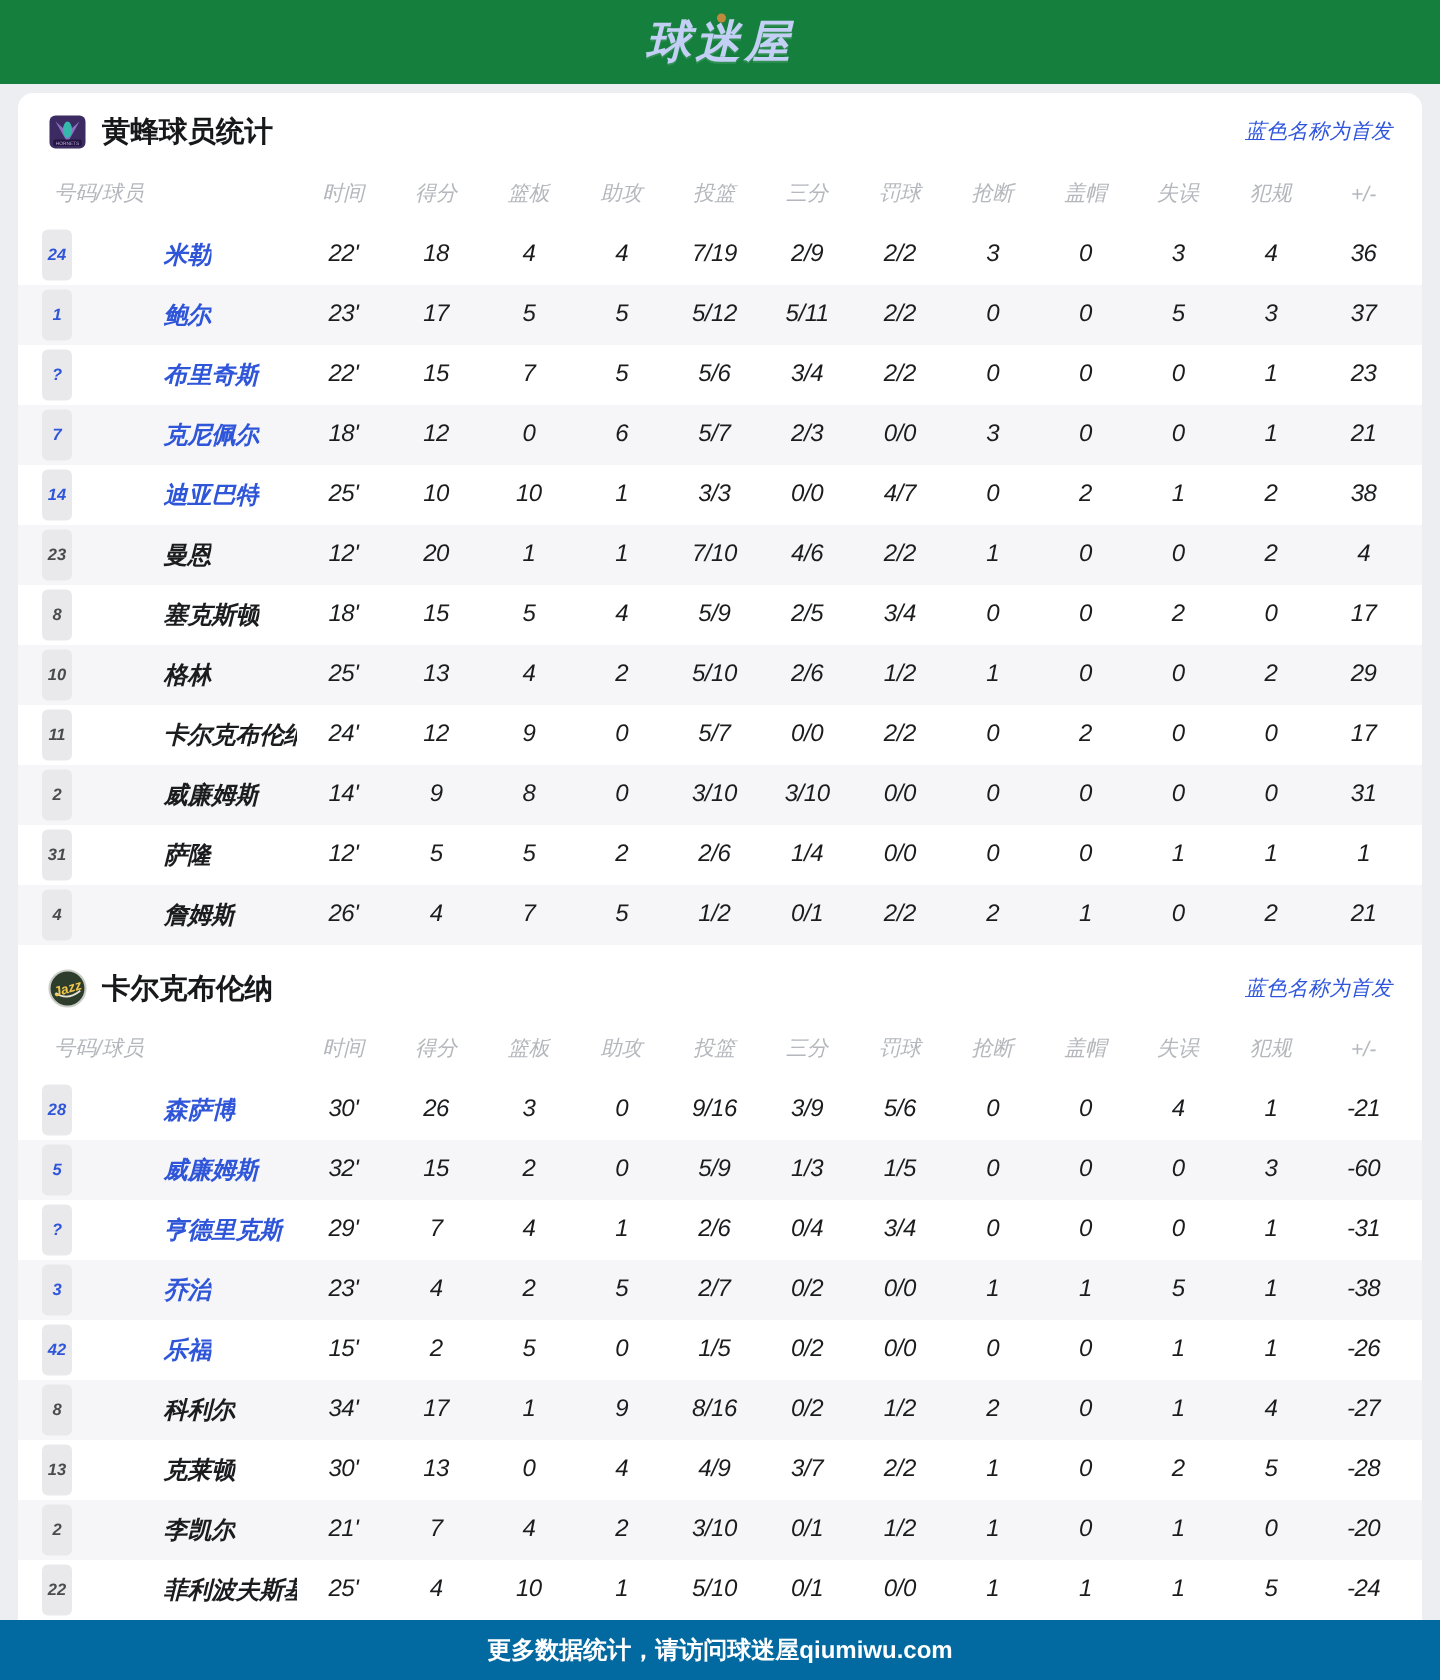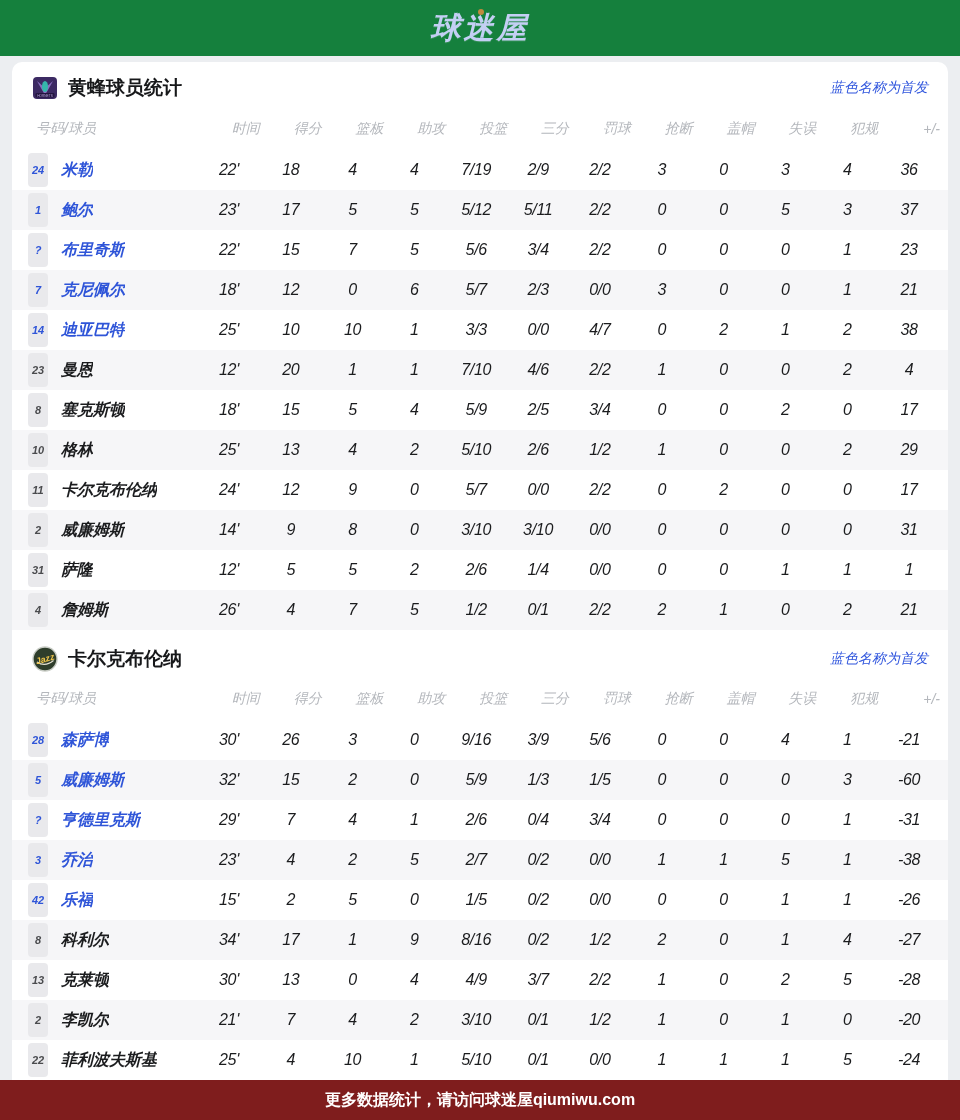--- a/index.html
+++ b/index.html
@@ -47,7 +47,7 @@
   .thead { height: 42px; }
   .th {
     color: #b4b7bc; font-size: 14px; font-style: italic;
-    text-align: right; white-space: nowrap;
+    text-align: center; white-space: nowrap;
   }
   .th.first { text-align: left; padding-left: 8px; }
   .row { height: 40px; }

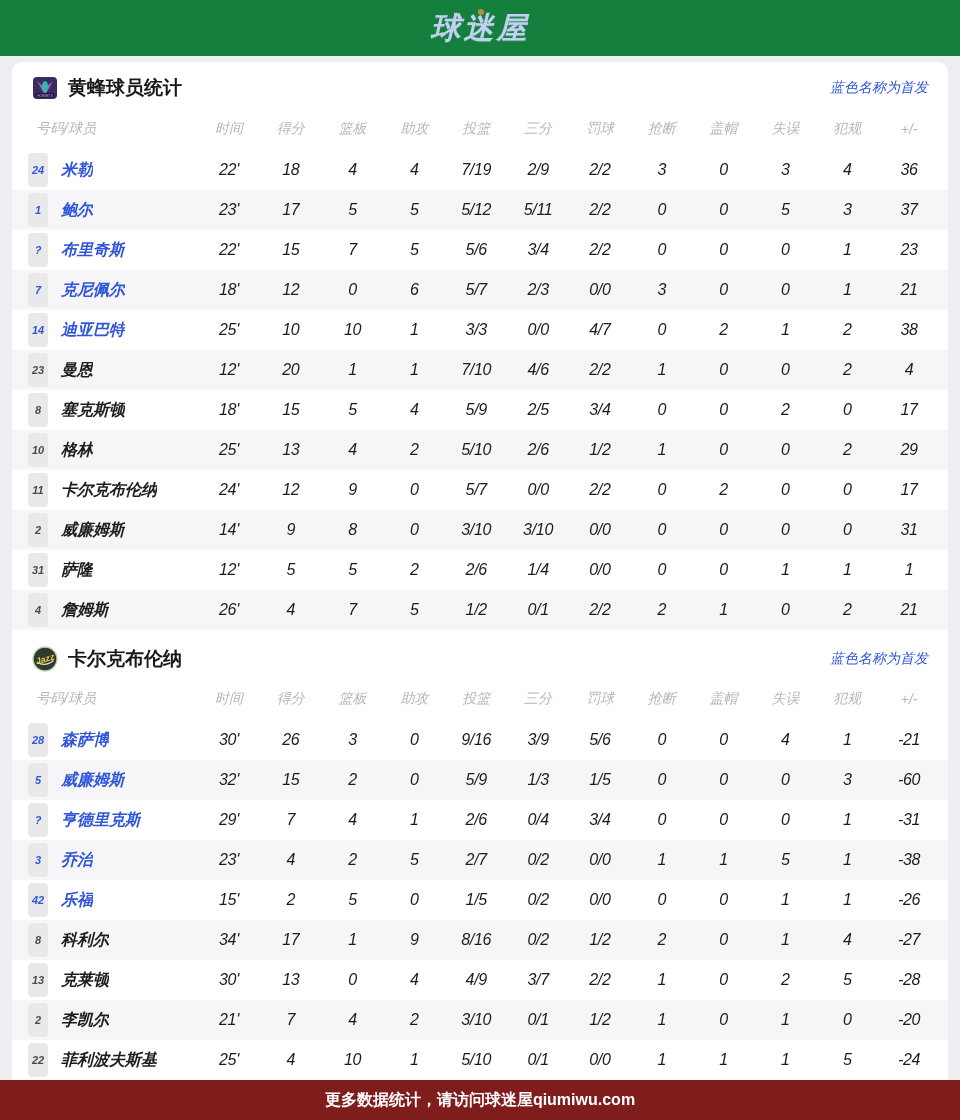--- a/index.html
+++ b/index.html
@@ -62,7 +62,7 @@
   }
   .pname {
     font-size: 16px; font-weight: 600; font-style: italic;
-    color: #1b1c1e; white-space: nowrap; overflow: hidden;
+    color: #1b1c1e; white-space: nowrap; overflow: hidden; margin-left: 48px;
   }
   .row.starter .pname, .row.starter .badge { color: #2f55d8; }
   .td {

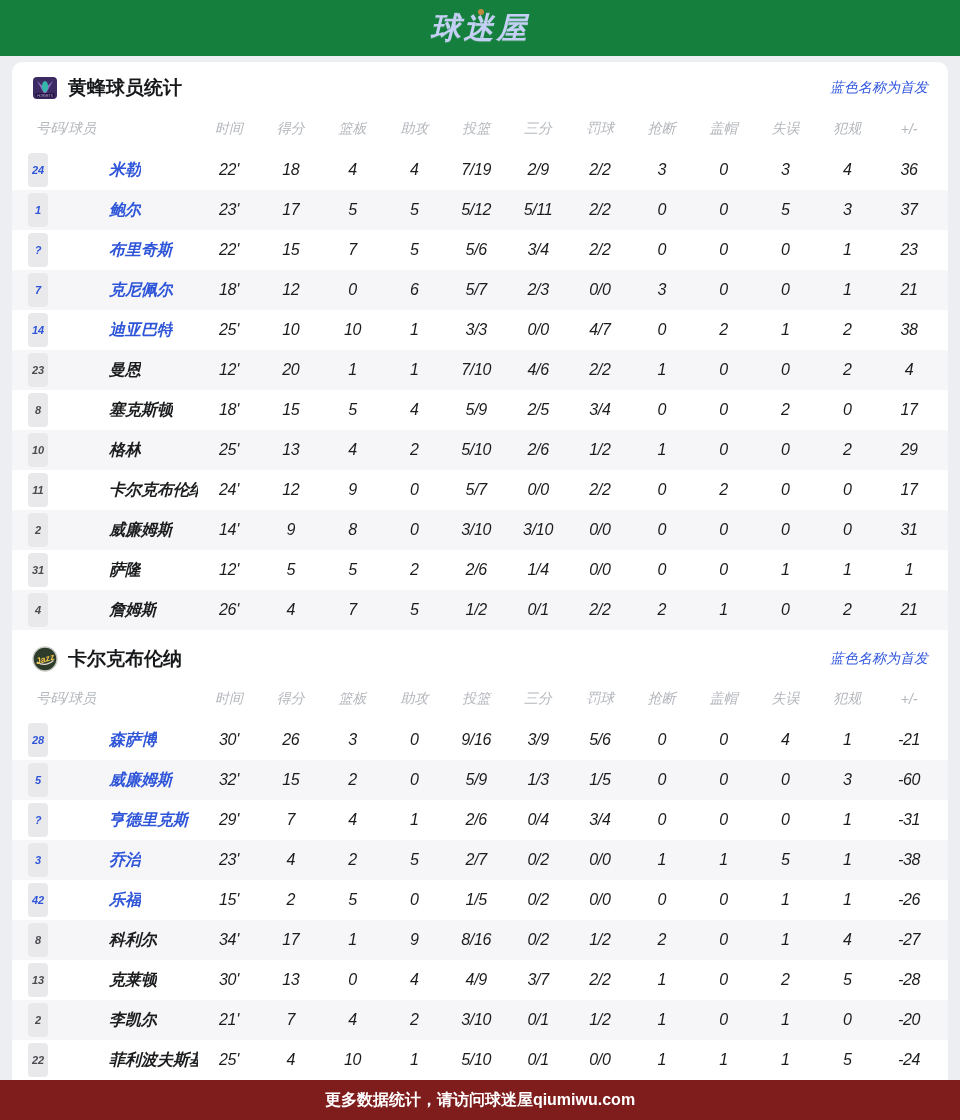--- a/index.html
+++ b/index.html
@@ -72,7 +72,7 @@
   }
   
   .site-footer {
-    height: 40px; background: #7f1d1d;
+    height: 40px; background: #0369a1;
     display: flex; align-items: center; justify-content: center;
   }
   .footer-text { color: #ffffff; font-size: 16px; font-weight: 600; }

